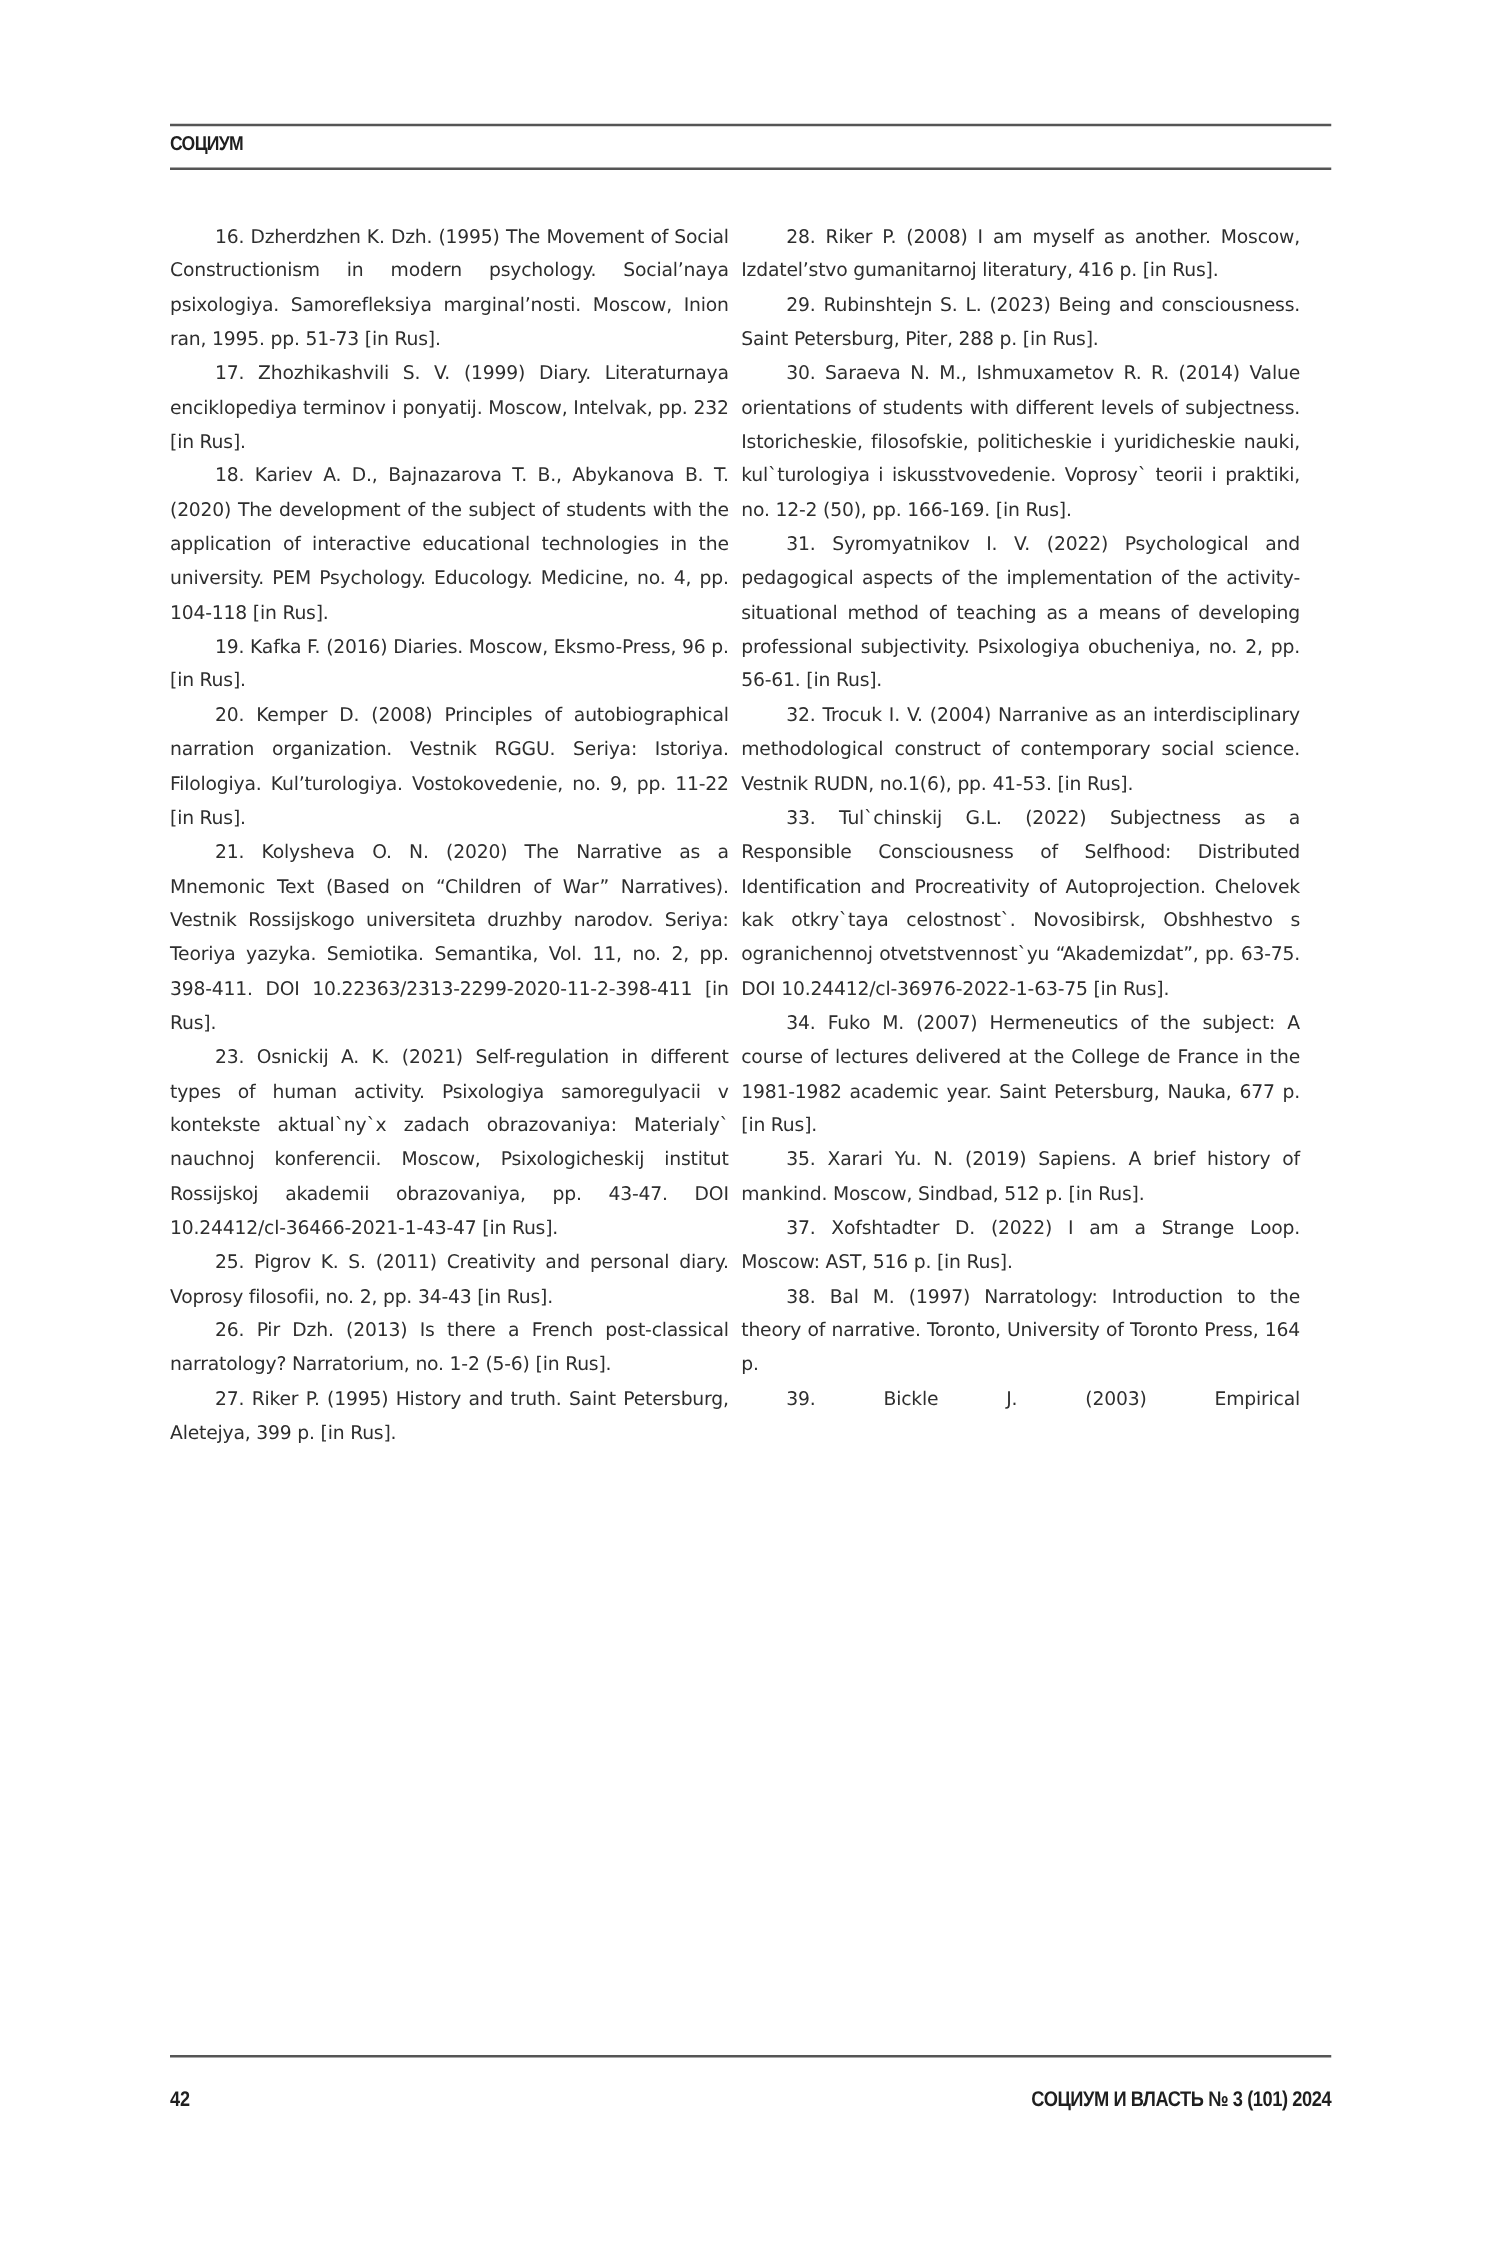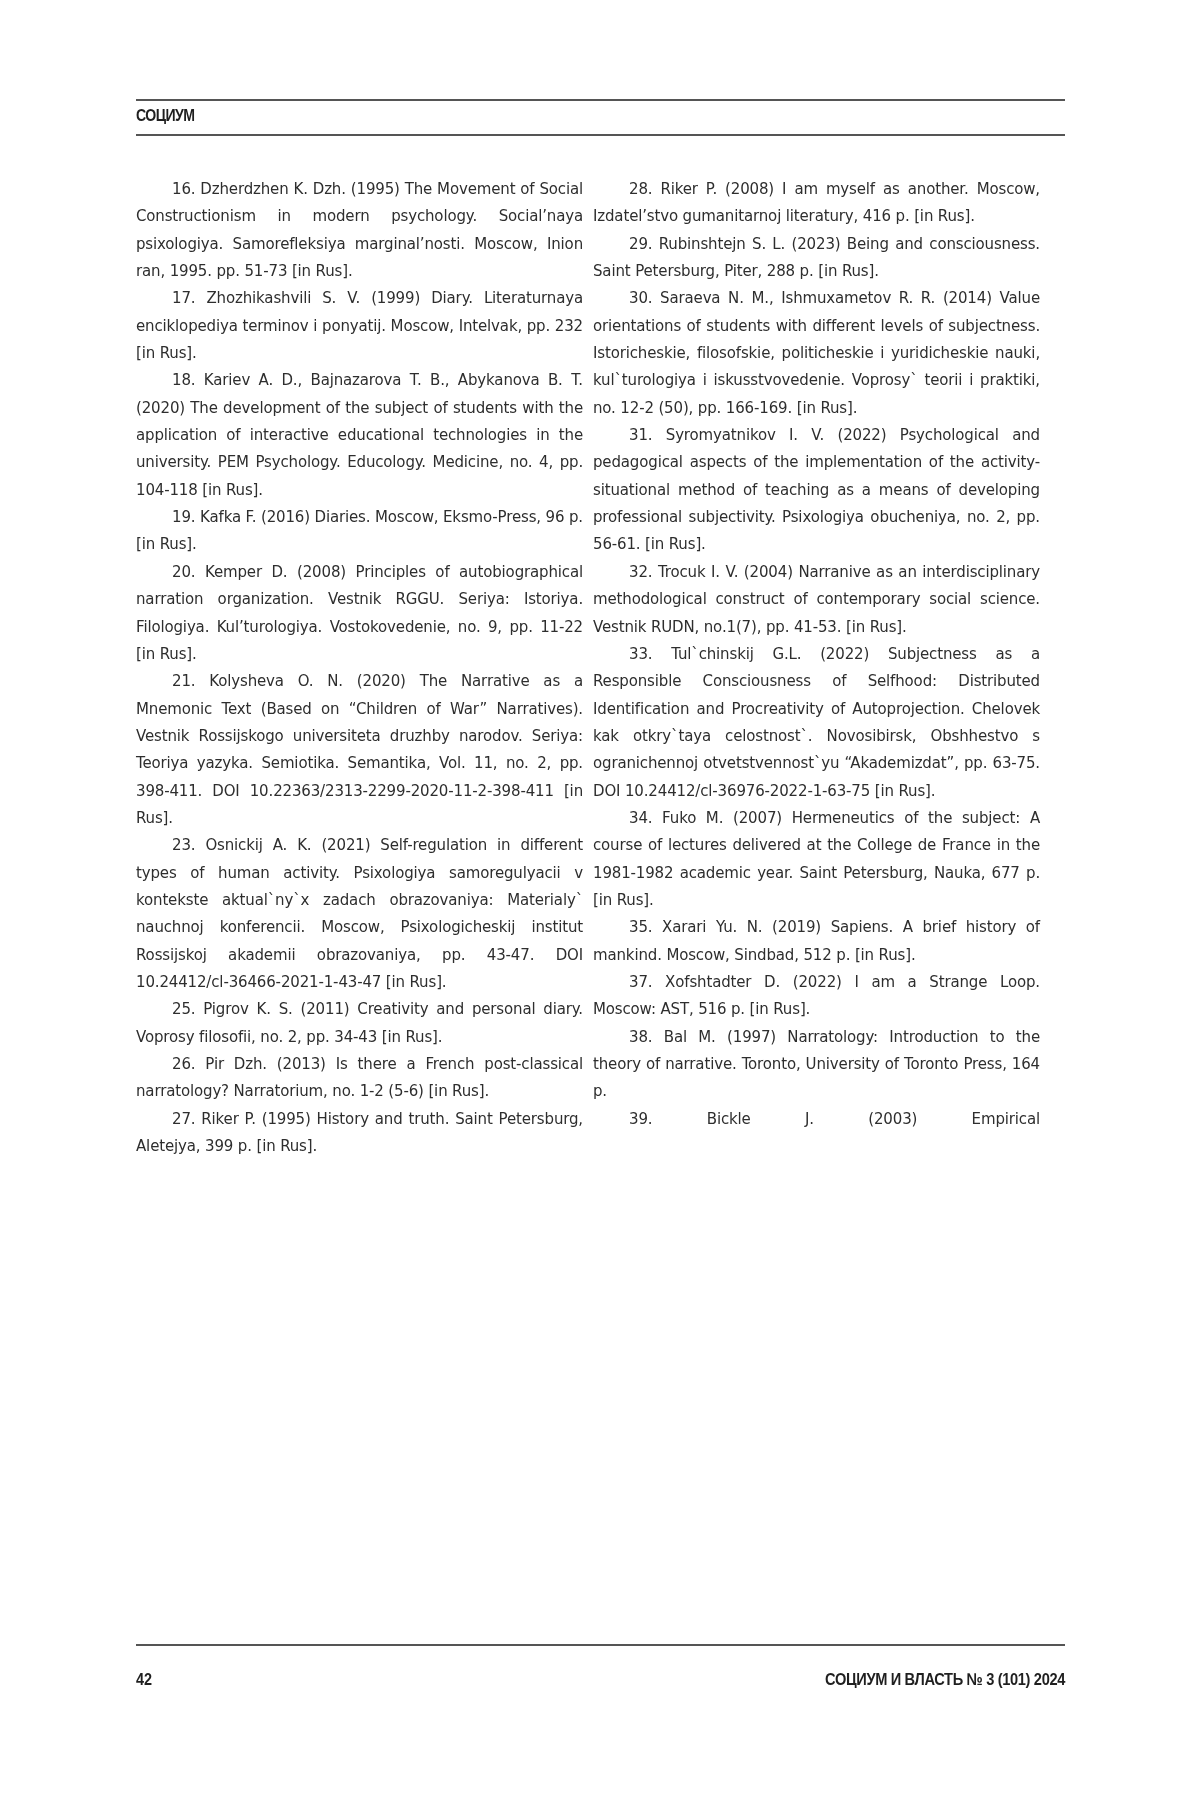--- a/index.html
+++ b/index.html
@@ -104,7 +104,7 @@
   <p class="ref">29. Rubinshtejn S. L. (2023) Being and consciousness. Saint Petersburg, Piter, 288 p. [in Rus].</p>
   <p class="ref">30. Saraeva N. M., Ishmuxametov R. R. (2014) Value orientations of students with different levels of subjectness. Istoricheskie, filosofskie, politicheskie i yuridicheskie nauki, kul`turologiya i iskusstvovedenie. Voprosy` teorii i praktiki, no. 12-2 (50), pp. 166-169. [in Rus].</p>
   <p class="ref">31. Syromyatnikov I. V. (2022) Psychological and pedagogical aspects of the implementation of the activity-situational method of teaching as a means of developing professional subjectivity. Psixologiya obucheniya, no. 2, pp. 56-61. [in Rus].</p>
-  <p class="ref">32. Trocuk I. V. (2004) Narranive as an interdisciplinary methodological construct of contemporary social science. Vestnik RUDN, no.1(7), pp. 41-53. [in Rus].</p>
+  <p class="ref">32. Trocuk I. V. (2004) Narranive as an interdisciplinary methodological construct of contemporary social science. Vestnik RUDN, no.1(6), pp. 41-53. [in Rus].</p>
   <p class="ref">33. Tul`chinskij G.L. (2022) Subjectness as a Responsible Consciousness of Selfhood: Distributed Identification and Procreativity of Autoprojection. Chelovek kak otkry`taya celostnost`. Novosibirsk, Obshhestvo s ogranichennoj otvetstvennost`yu “Akademizdat”, pp. 63-75. DOI 10.24412/cl-36976-2022-1-63-75 [in Rus].</p>
   <p class="ref">34. Fuko M. (2007) Hermeneutics of the subject: A course of lectures delivered at the College de France in the 1981-1982 academic year. Saint Petersburg, Nauka, 677 p. [in Rus].</p>
   <p class="ref">35. Xarari Yu. N. (2019) Sapiens. A brief history of mankind. Moscow, Sindbad, 512 p. [in Rus].</p>

